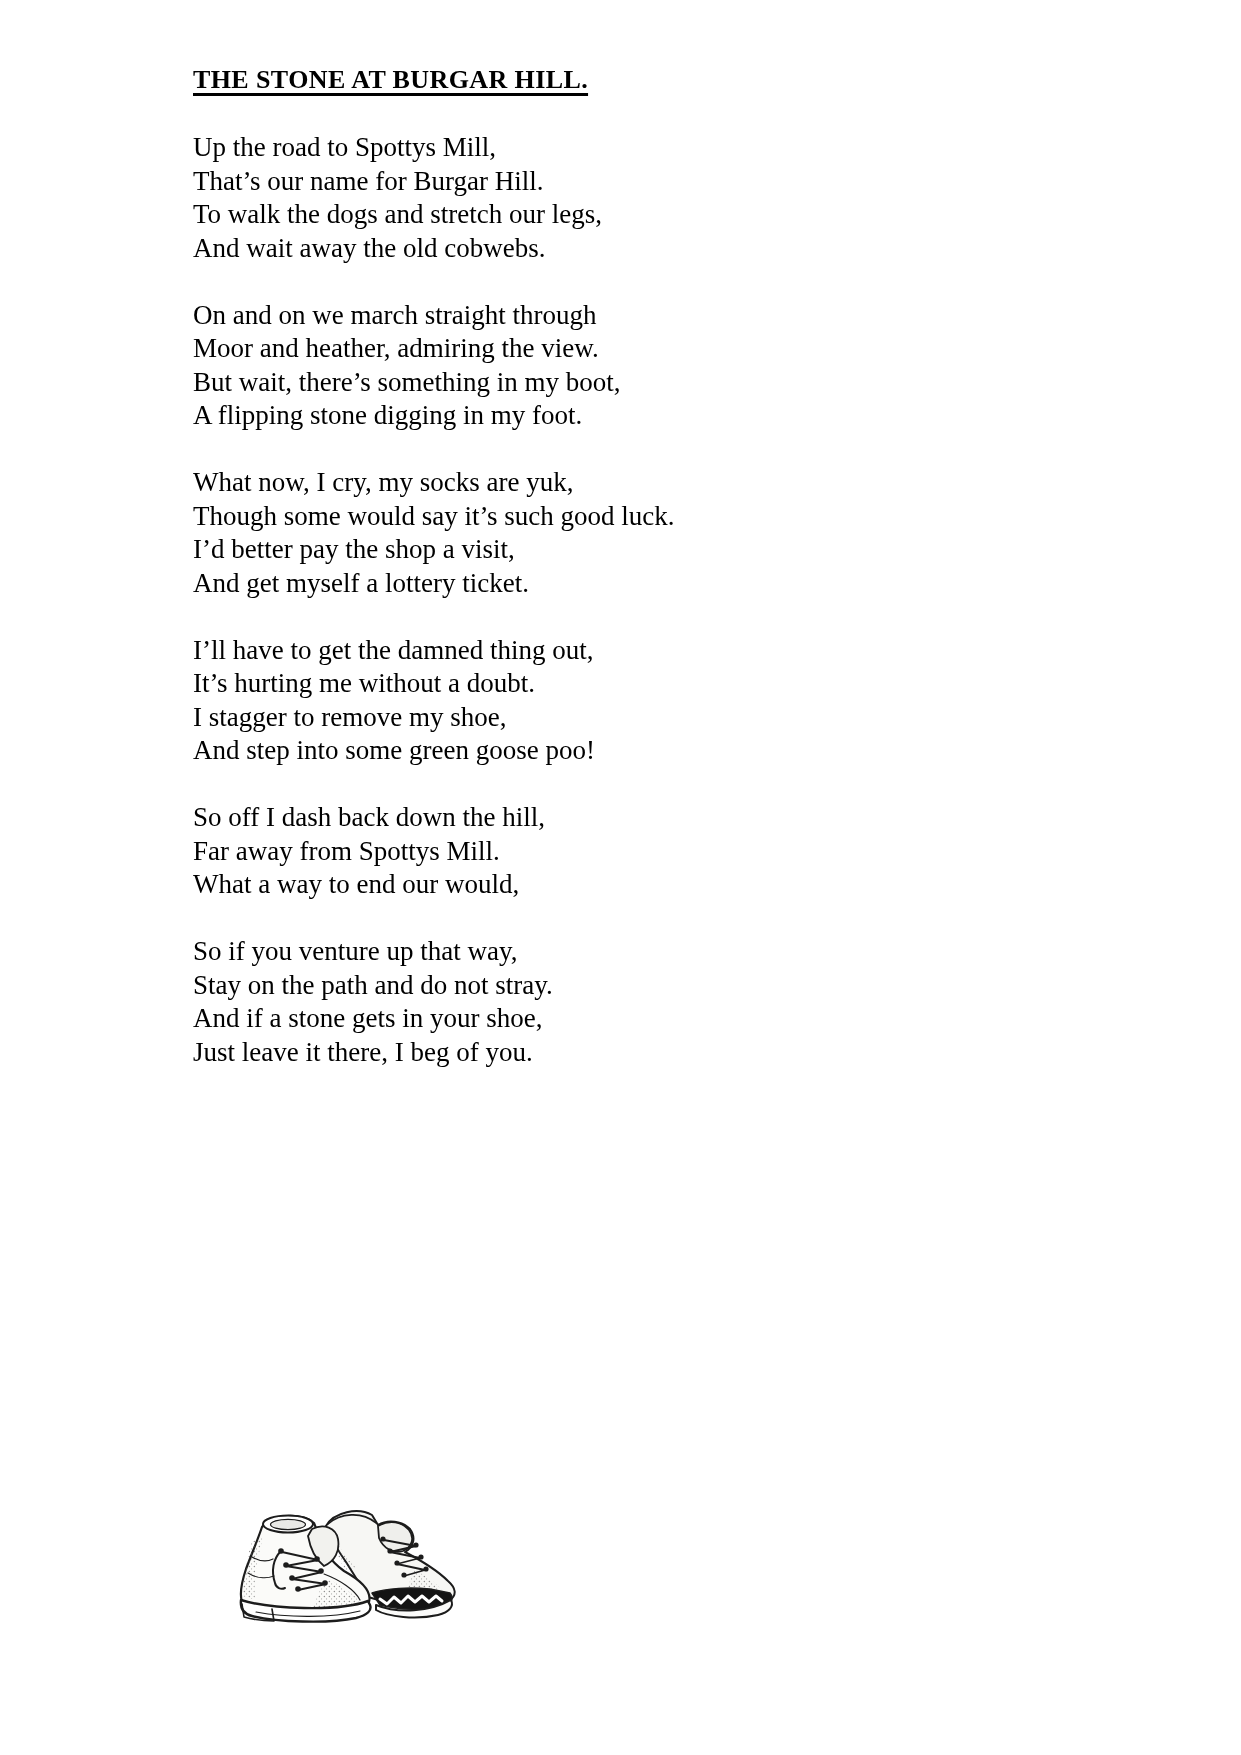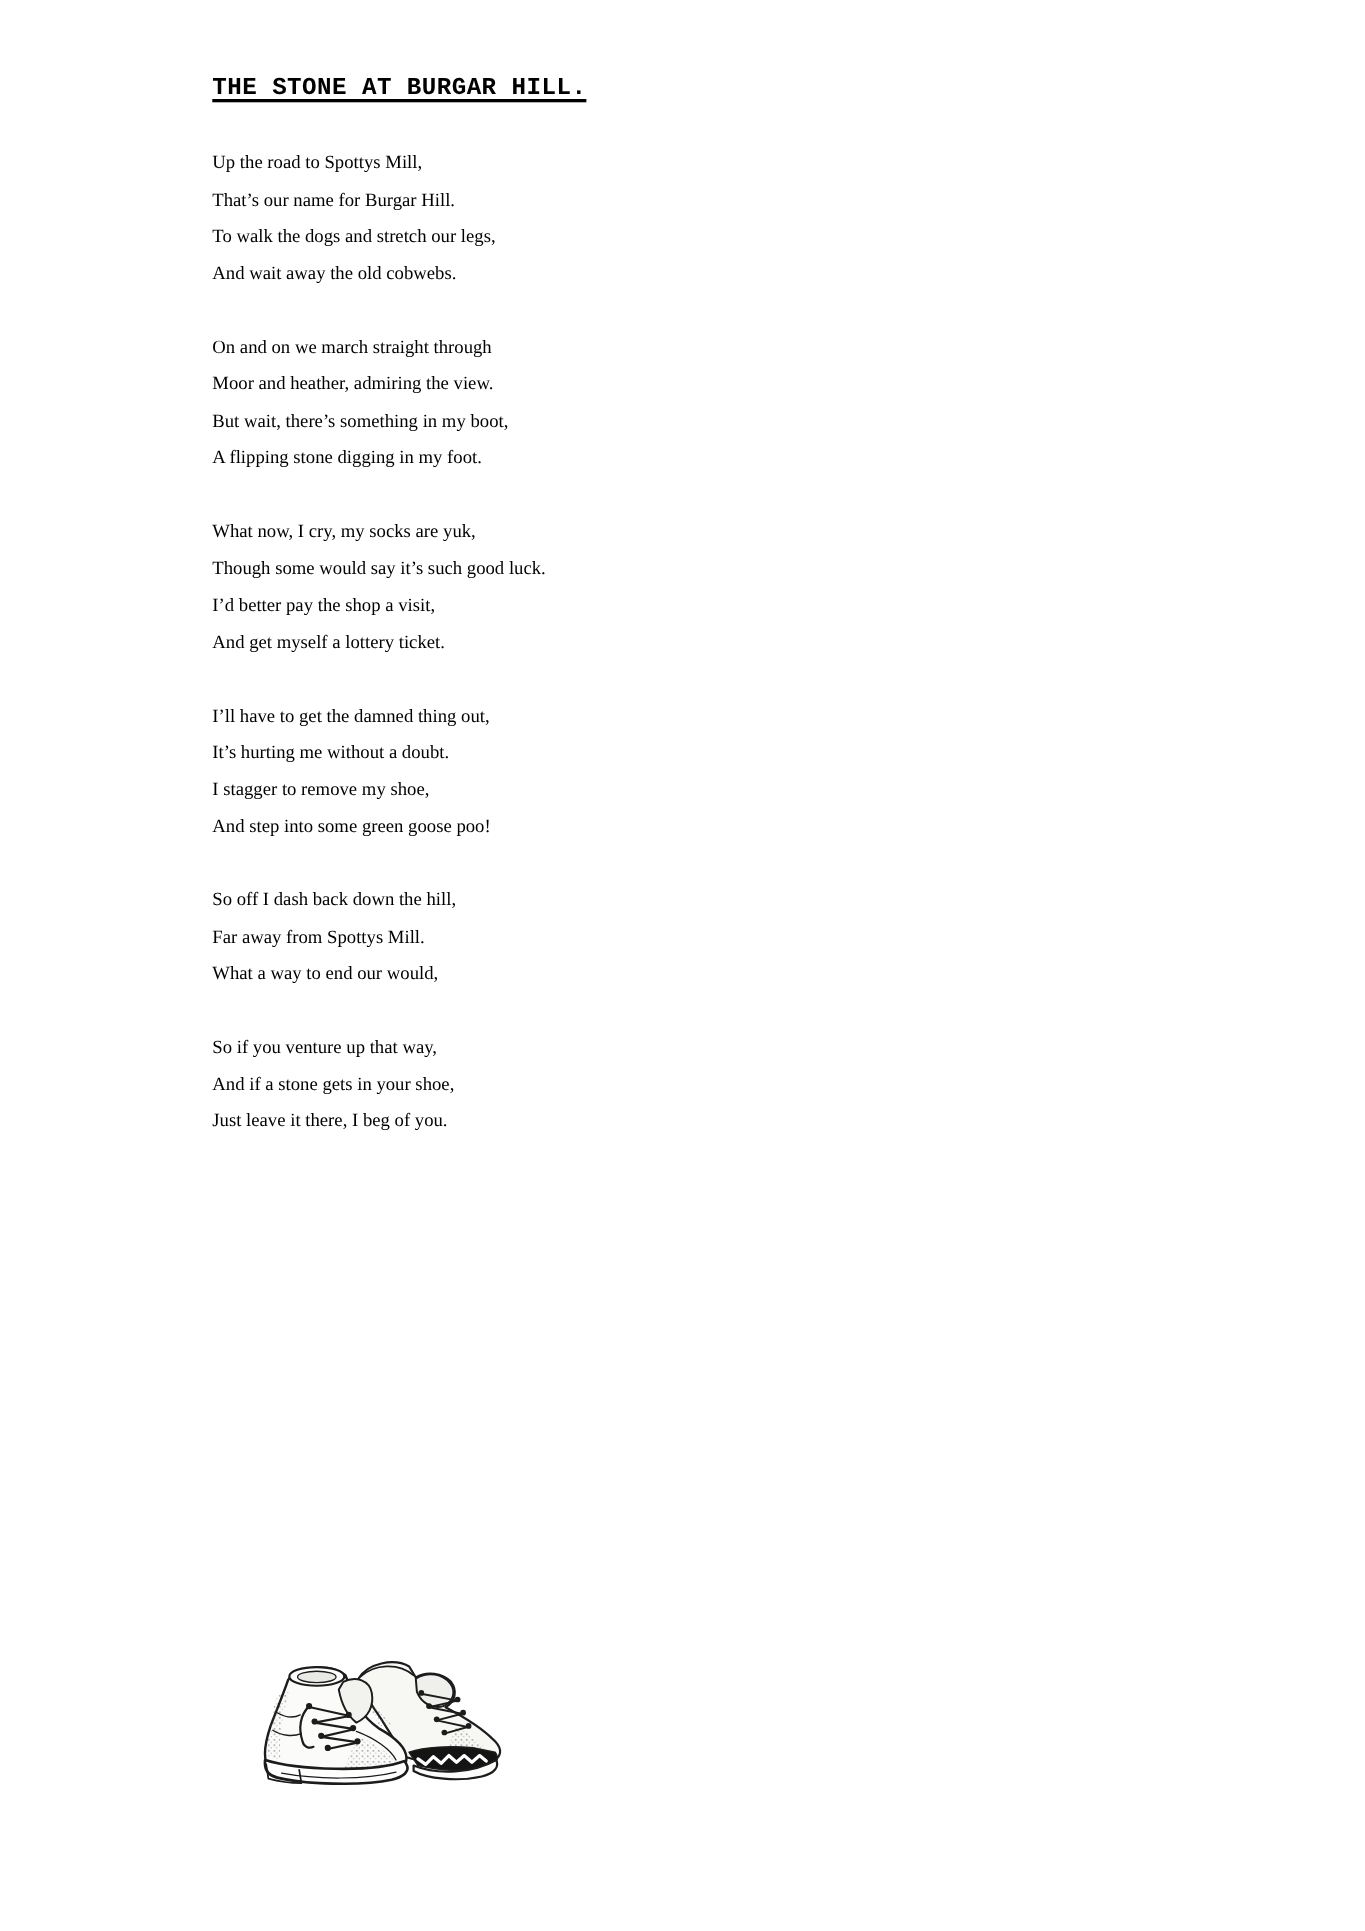--- a/index.html
+++ b/index.html
@@ -19,8 +19,8 @@
     width: 760px;
   }
   .title {
-    font-family: Liberation Mono, monospace;
-    font-size: 22px;
+    font-family: Liberation Serif, serif;
+    font-size: 26px;
     line-height: 40px;
     font-weight: bold;
     letter-spacing: 0.4px;

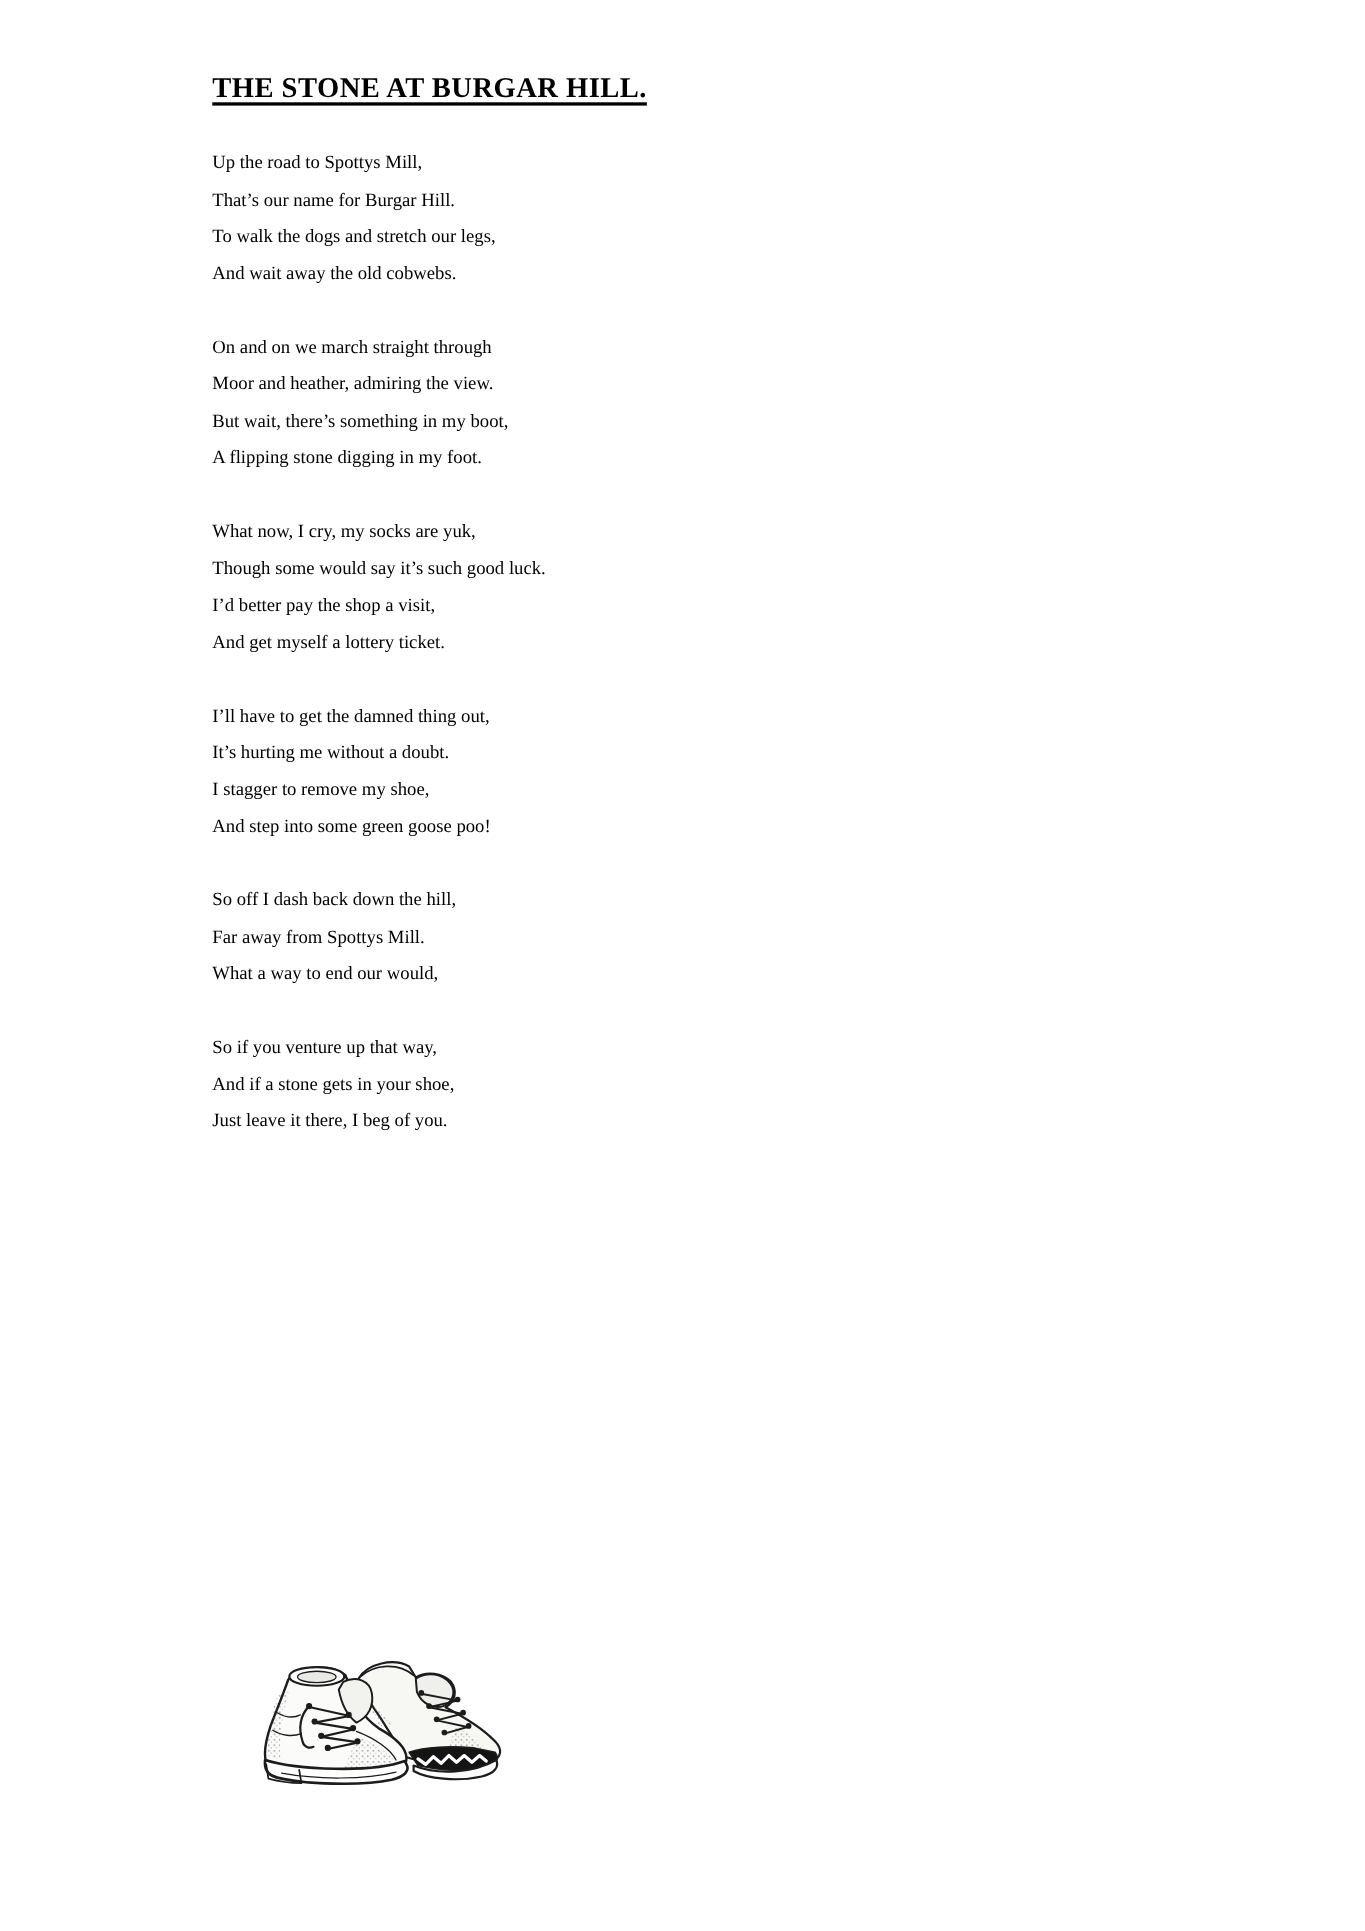--- a/index.html
+++ b/index.html
@@ -30,7 +30,7 @@
     margin: 0 0 31px 0;
   }
   .poem {
-    font-size: 17px;
+    font-size: 27px;
     line-height: 33.5px;
   }
   .stanza { margin: 0 0 33.5px 0; }

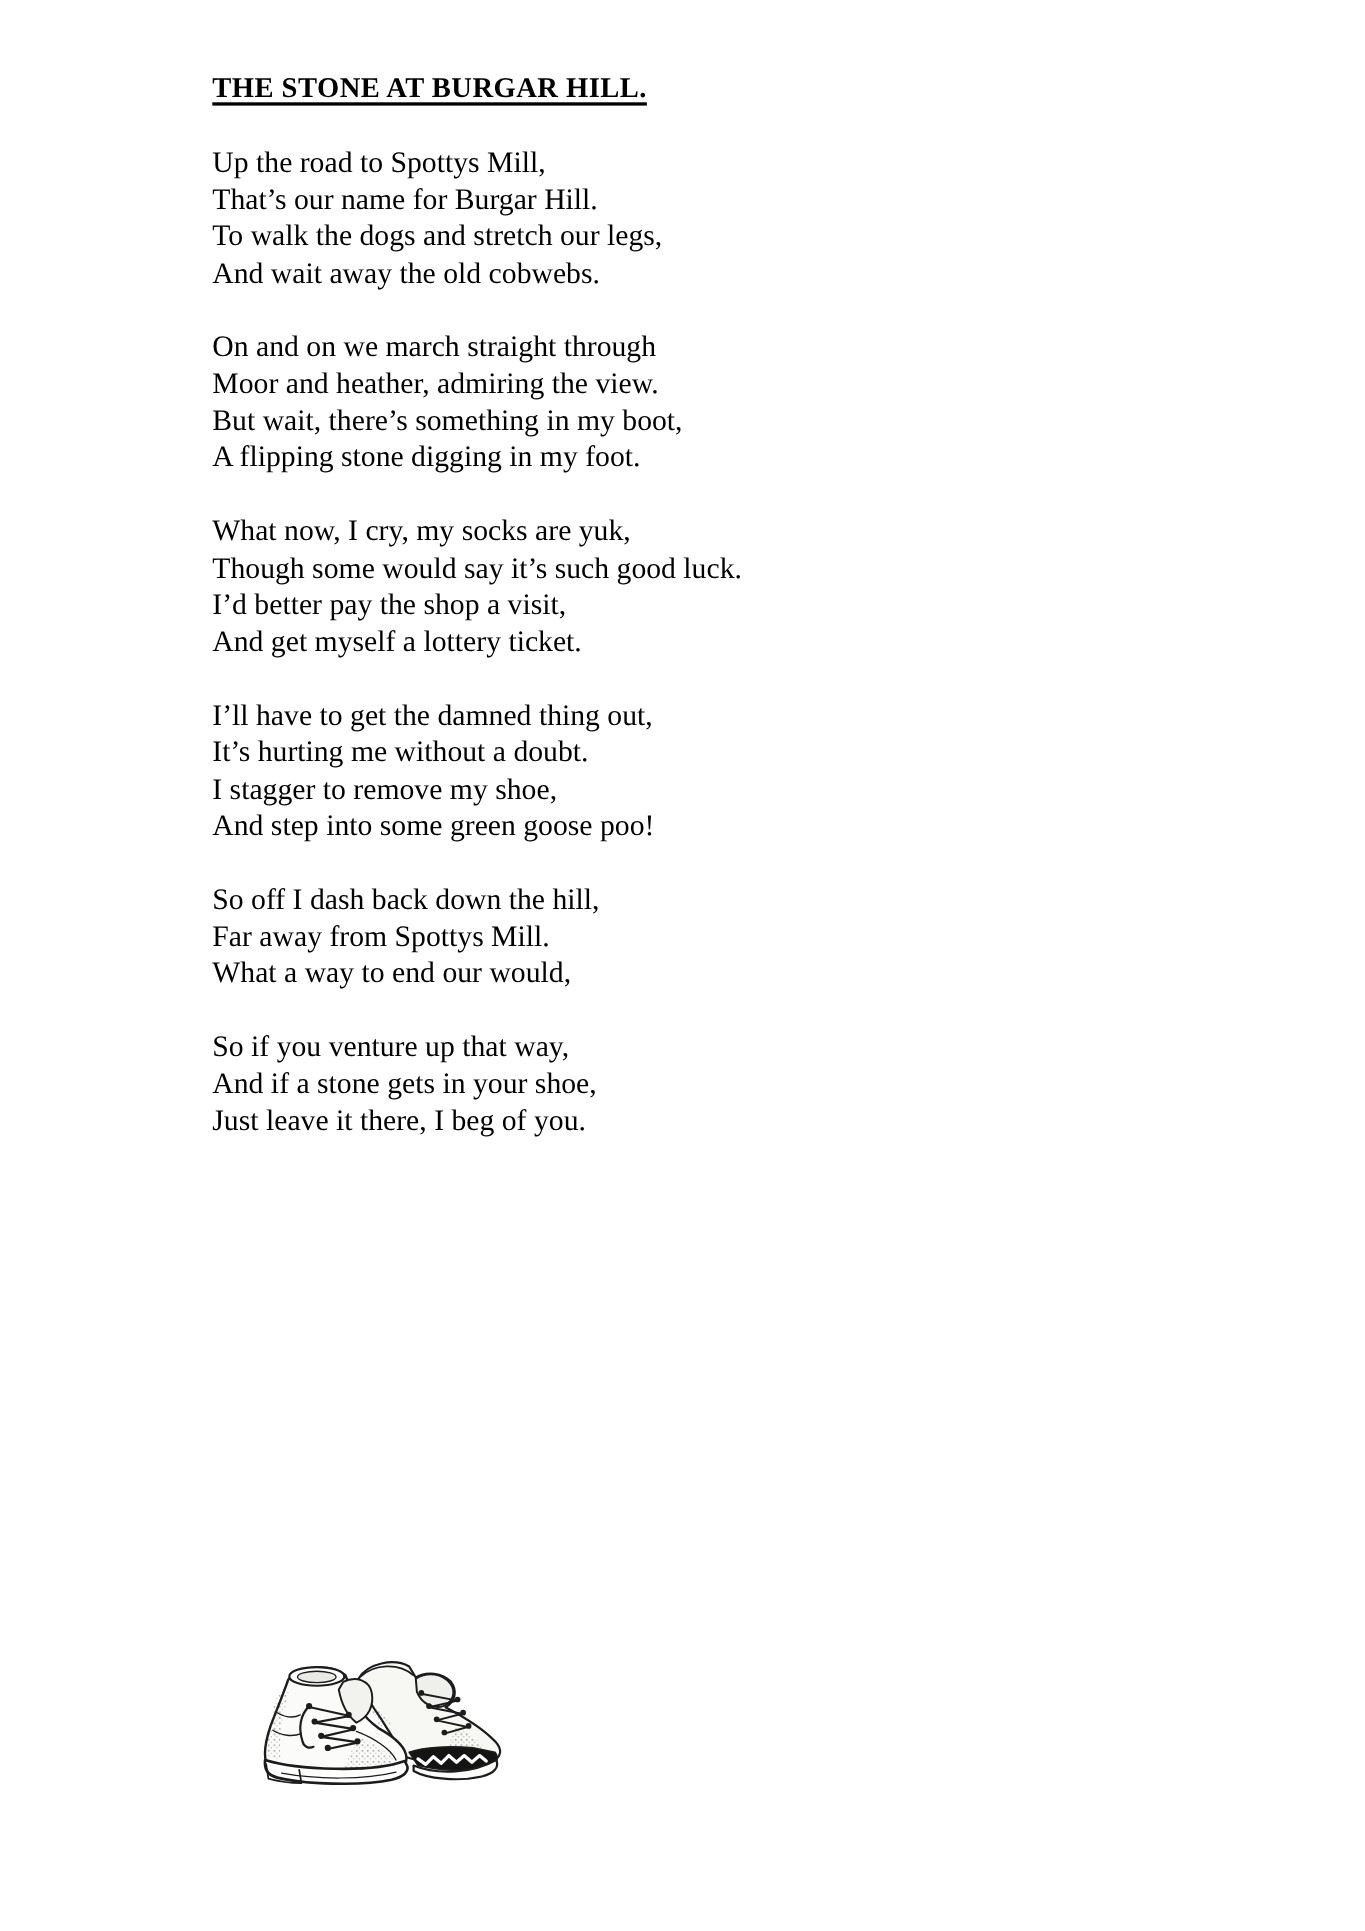--- a/index.html
+++ b/index.html
@@ -83,6 +83,7 @@
       </p>
       <p class="stanza">
         <span class="line">So if you venture up that way,</span>
+        <span class="line">Stay on the path and do not stray.</span>
         <span class="line">And if a stone gets in your shoe,</span>
         <span class="line">Just leave it there, I beg of you.</span>
       </p>

